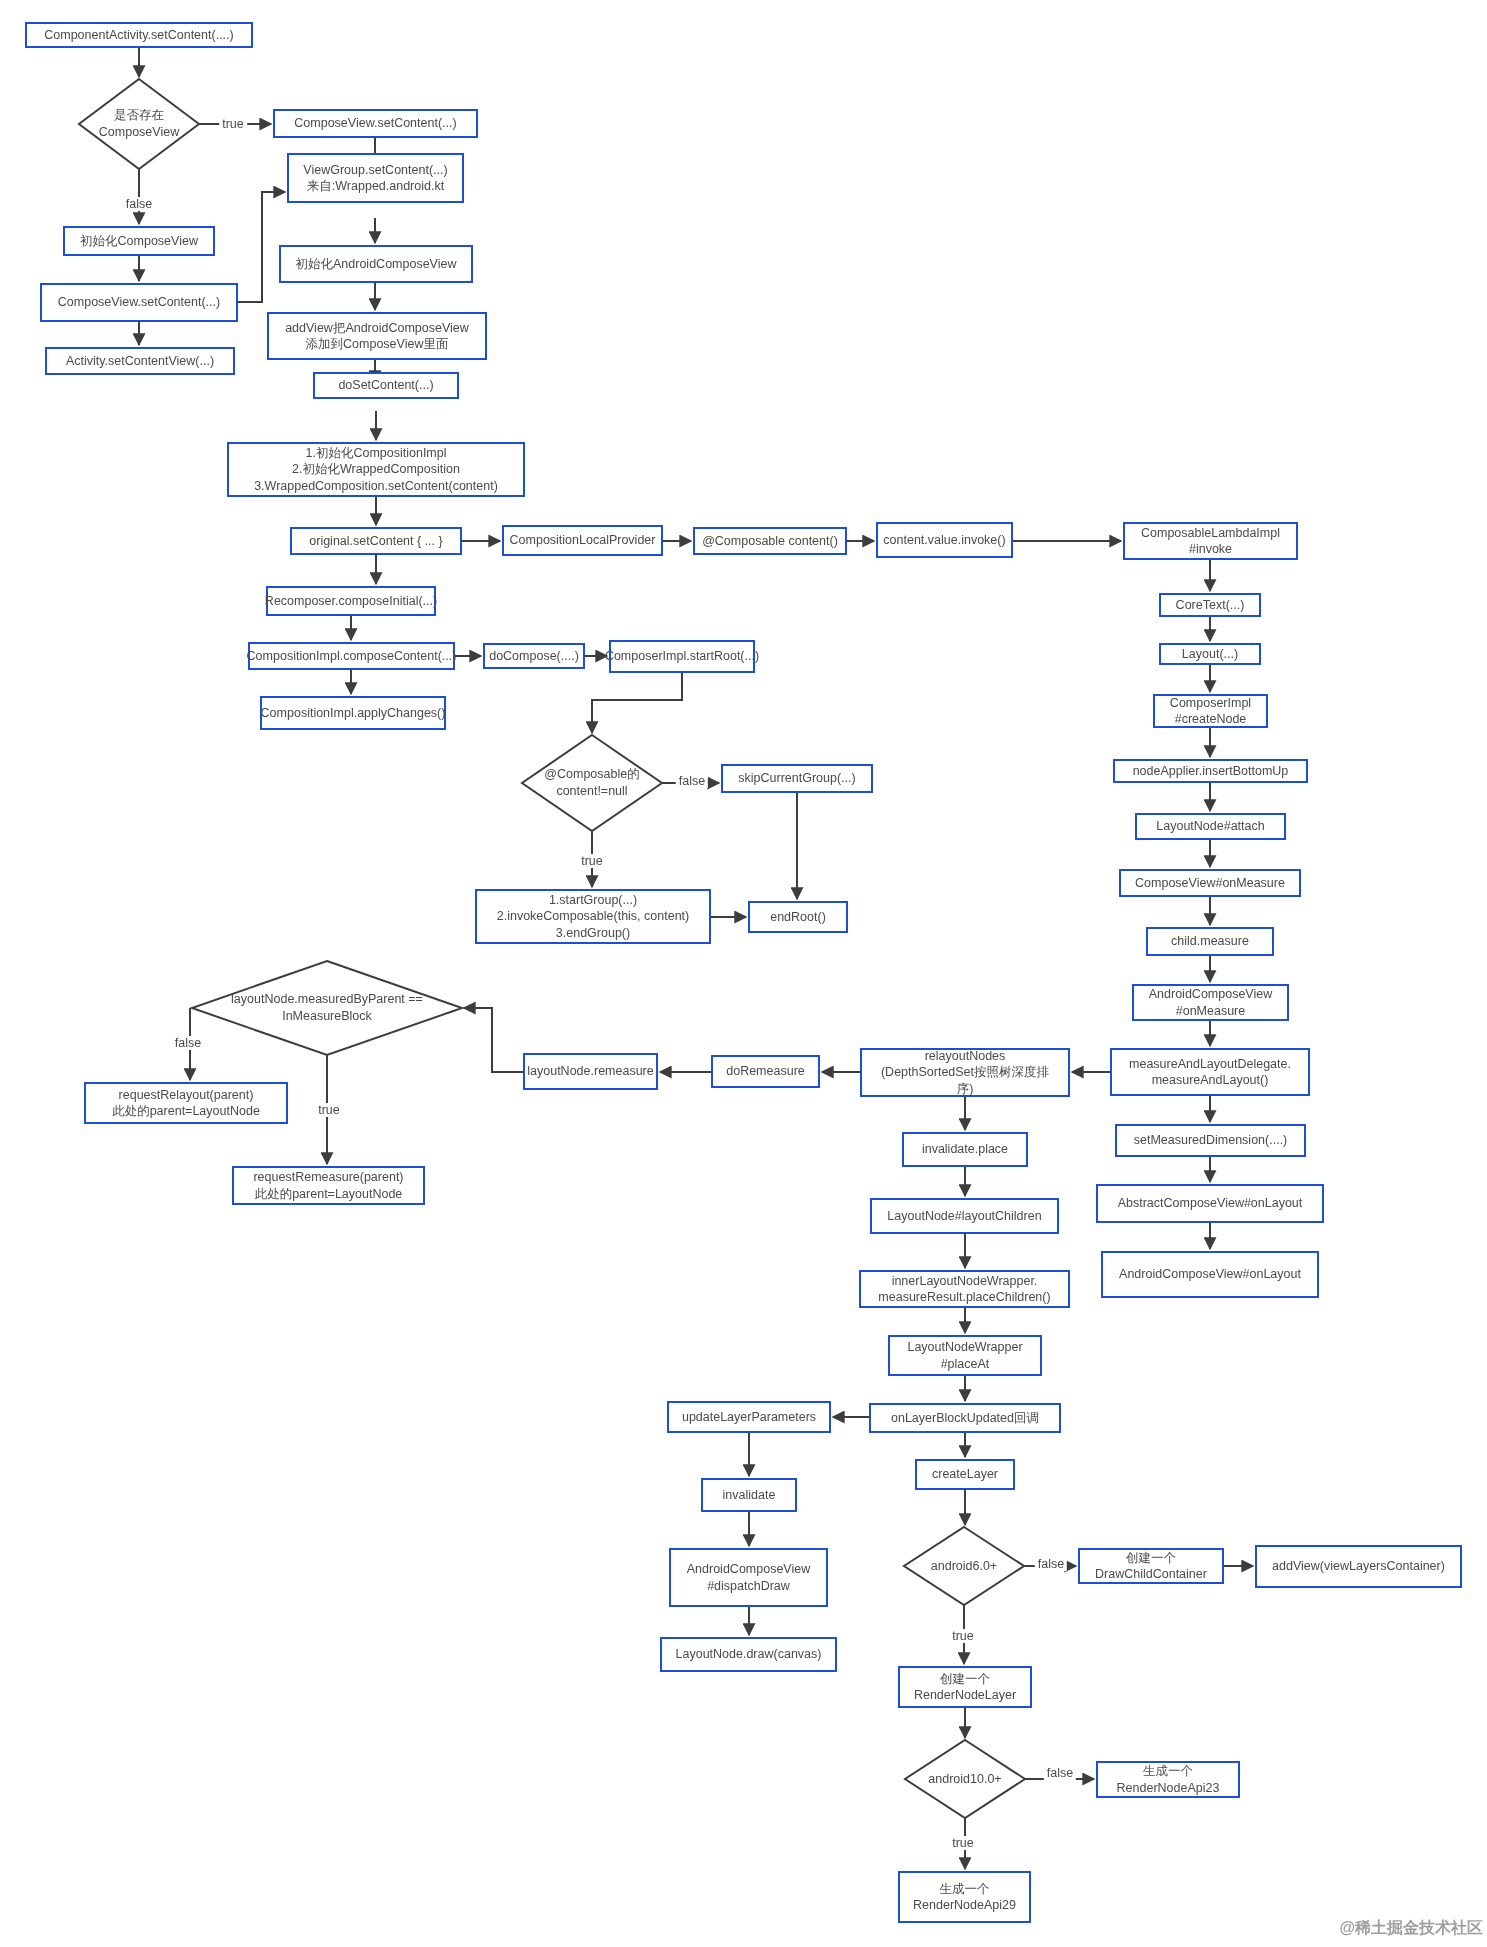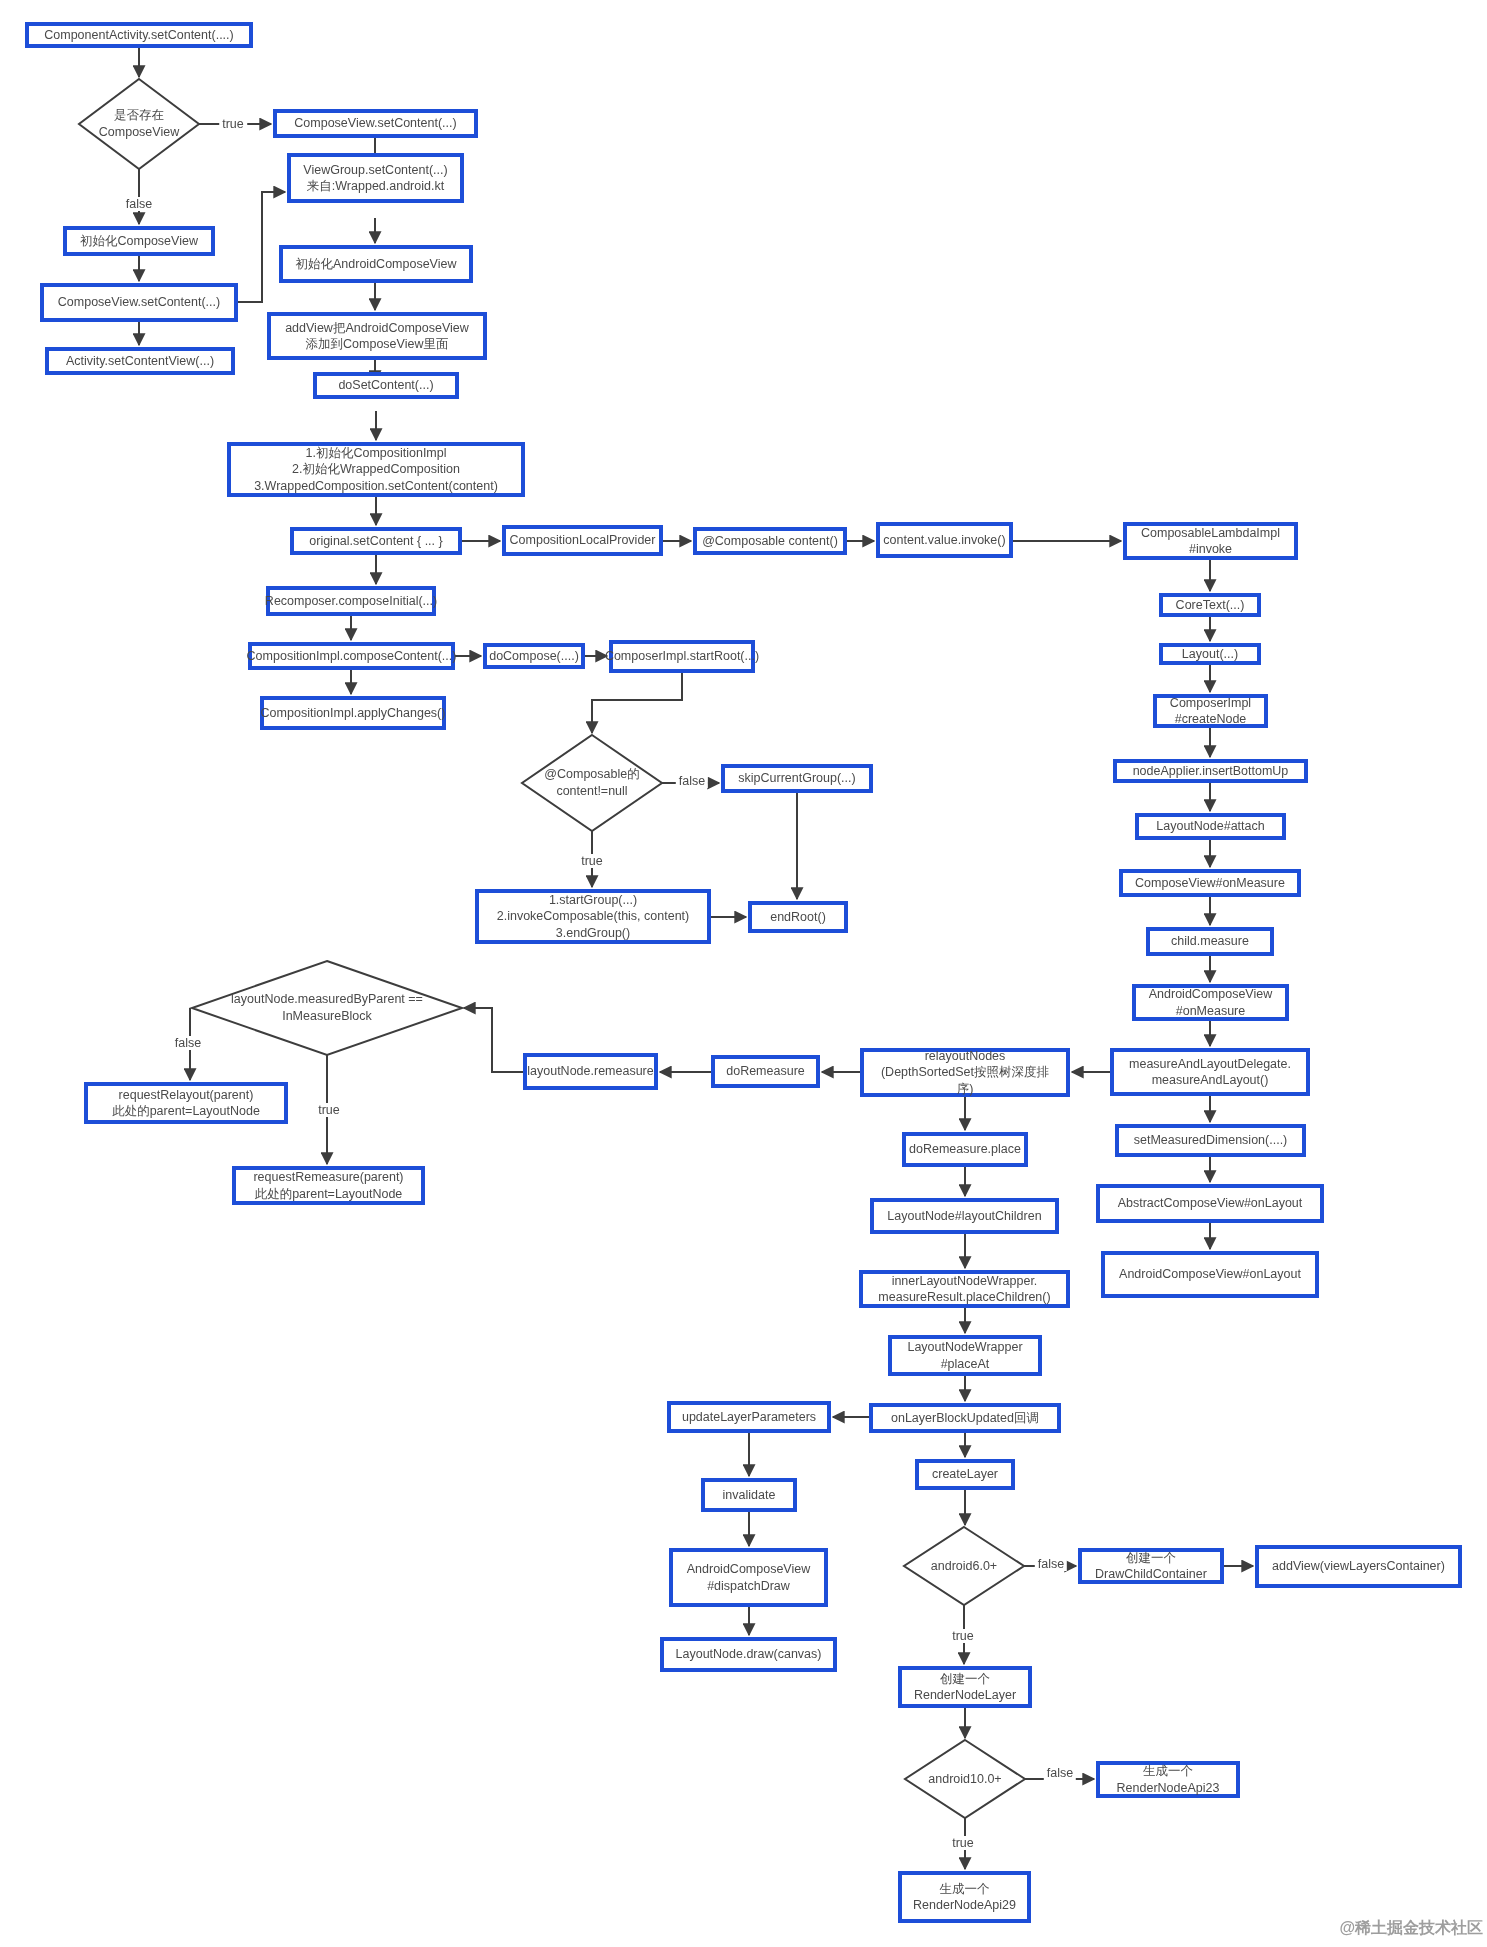--- a/index.html
+++ b/index.html
@@ -7,7 +7,7 @@
     font-family:"Liberation Sans","DejaVu Sans",sans-serif;color:#4a4a4a;}
   svg.wires{position:absolute;left:0;top:0;width:1487px;height:1947px;}
   .node{position:absolute;box-sizing:border-box;display:flex;align-items:center;justify-content:center;
-    text-align:center;border:4px solid #1d4ed8;background:#fff;font-size:12.5px;line-height:1.32;
+    text-align:center;border:2px solid #1d4ed8;background:#fff;font-size:12.5px;line-height:1.32;
     white-space:pre-line;padding:1px 3px;z-index:2;}
   .dtext{position:absolute;display:flex;align-items:center;justify-content:center;text-align:center;
     font-size:12.5px;line-height:1.35;white-space:pre-line;z-index:2;}

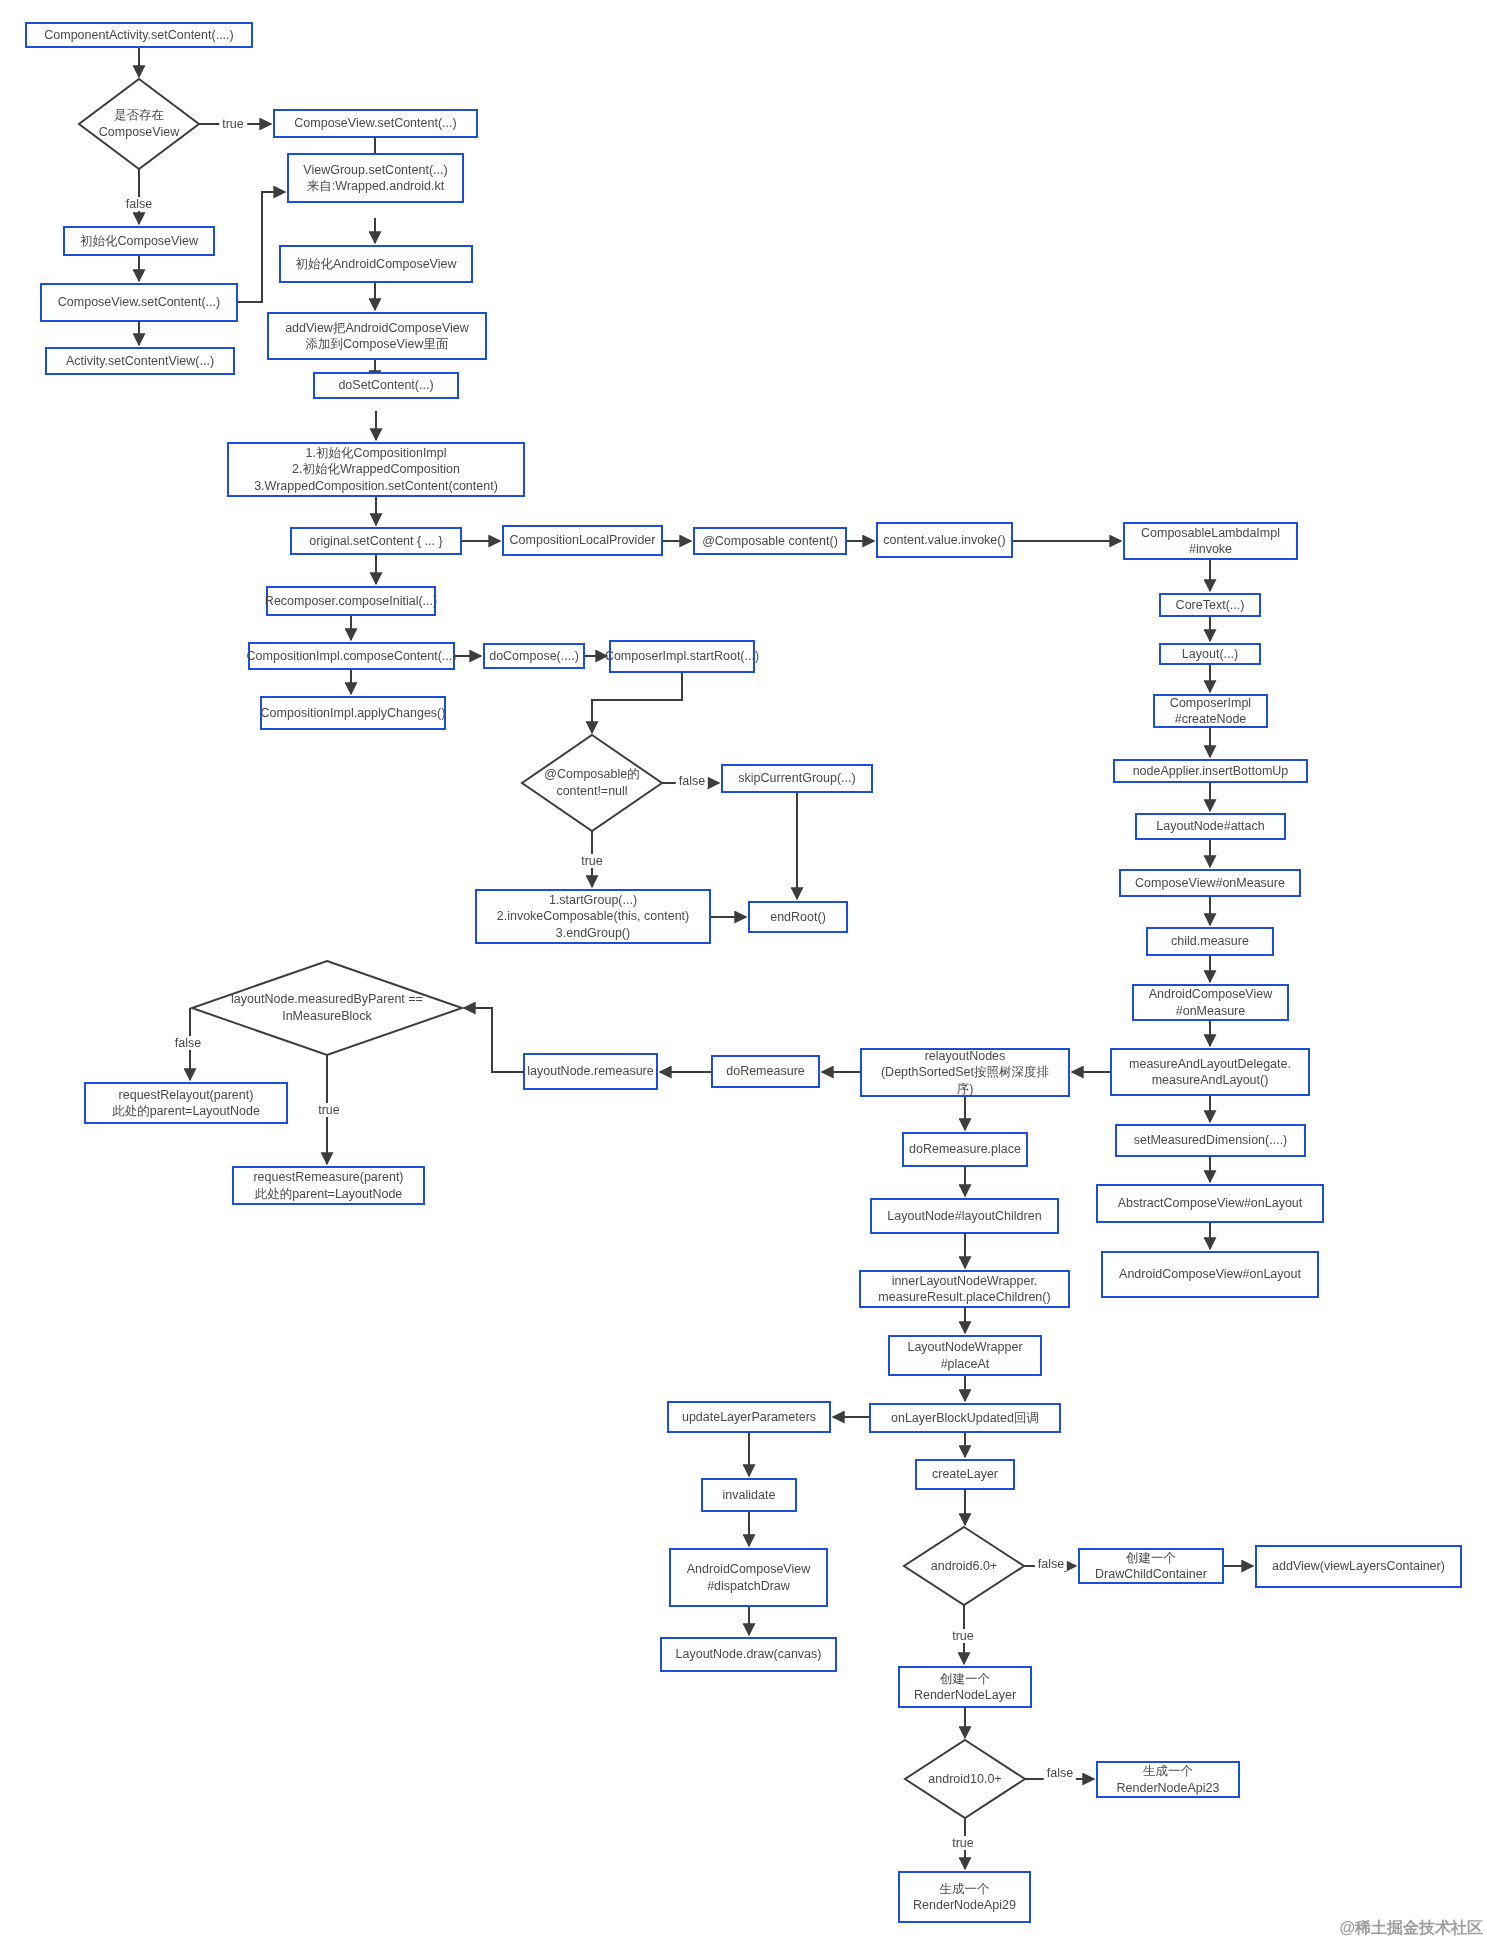--- a/index.html
+++ b/index.html
@@ -161,7 +161,7 @@
   <div class="node" style="left:860px;top:1048px;width:210px;height:49px">relayoutNodes
 (DepthSortedSet按照树深度排
 序)</div>
-  <div class="node" style="left:902px;top:1132px;width:126px;height:35px">doRemeasure.place</div>
+  <div class="node" style="left:902px;top:1132px;width:126px;height:35px">invalidate.place</div>
   <div class="node" style="left:870px;top:1198px;width:189px;height:36px">LayoutNode#layoutChildren</div>
   <div class="node" style="left:859px;top:1270px;width:211px;height:38px">innerLayoutNodeWrapper.
 measureResult.placeChildren()</div>

